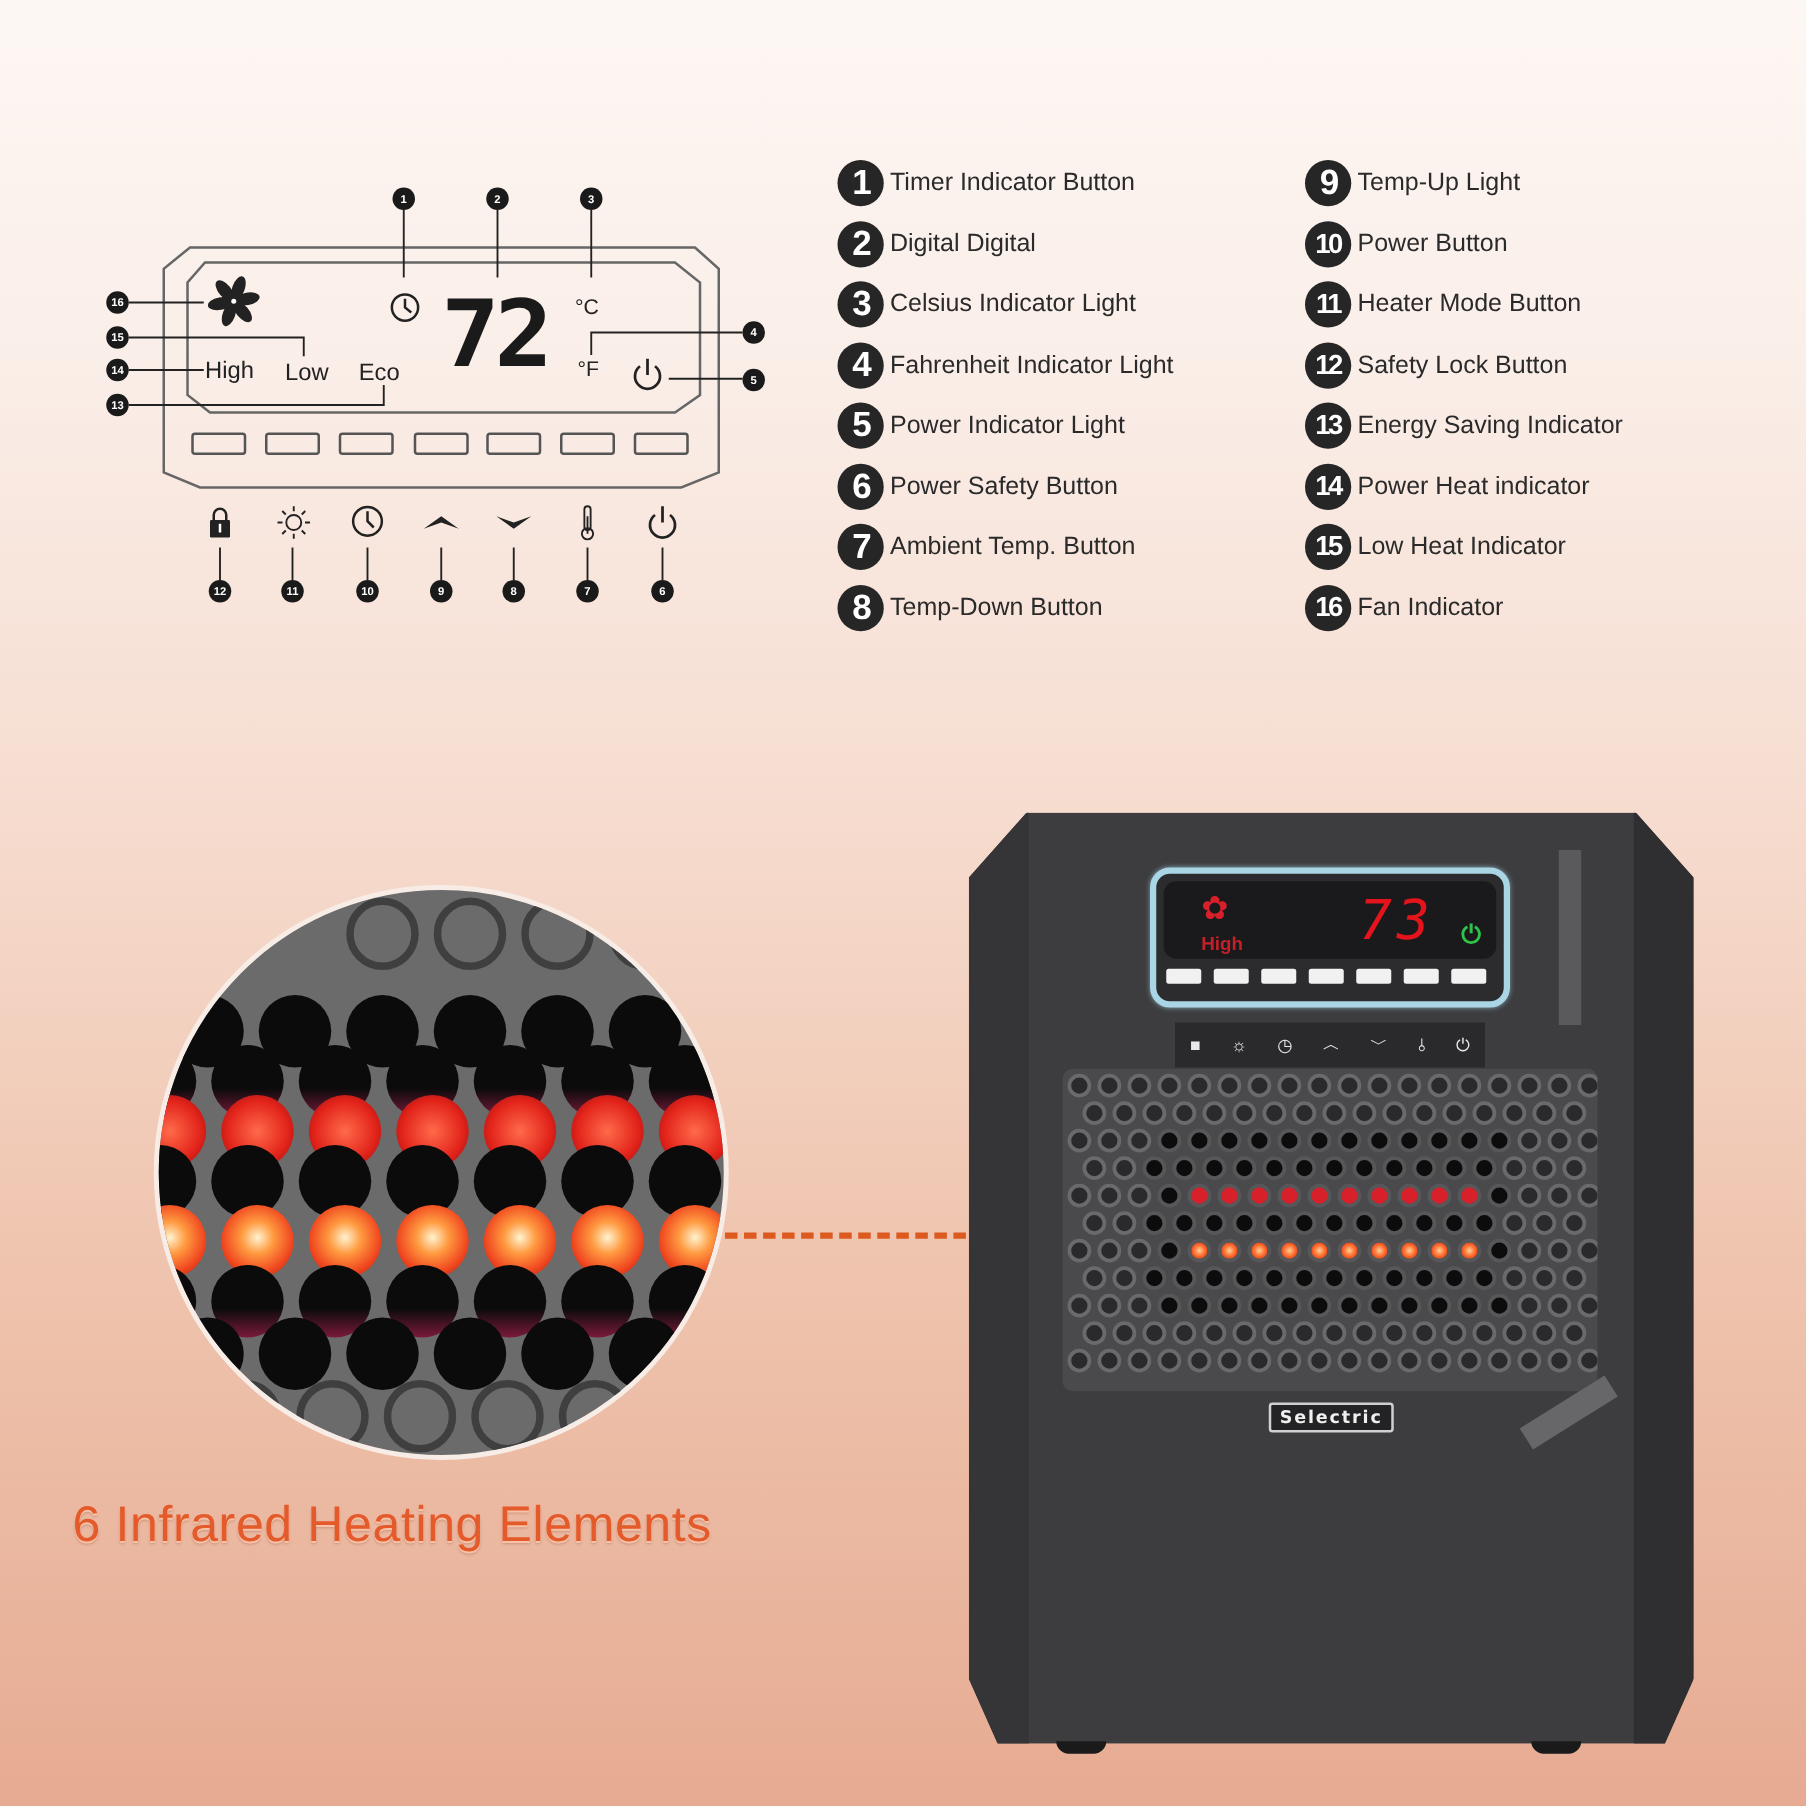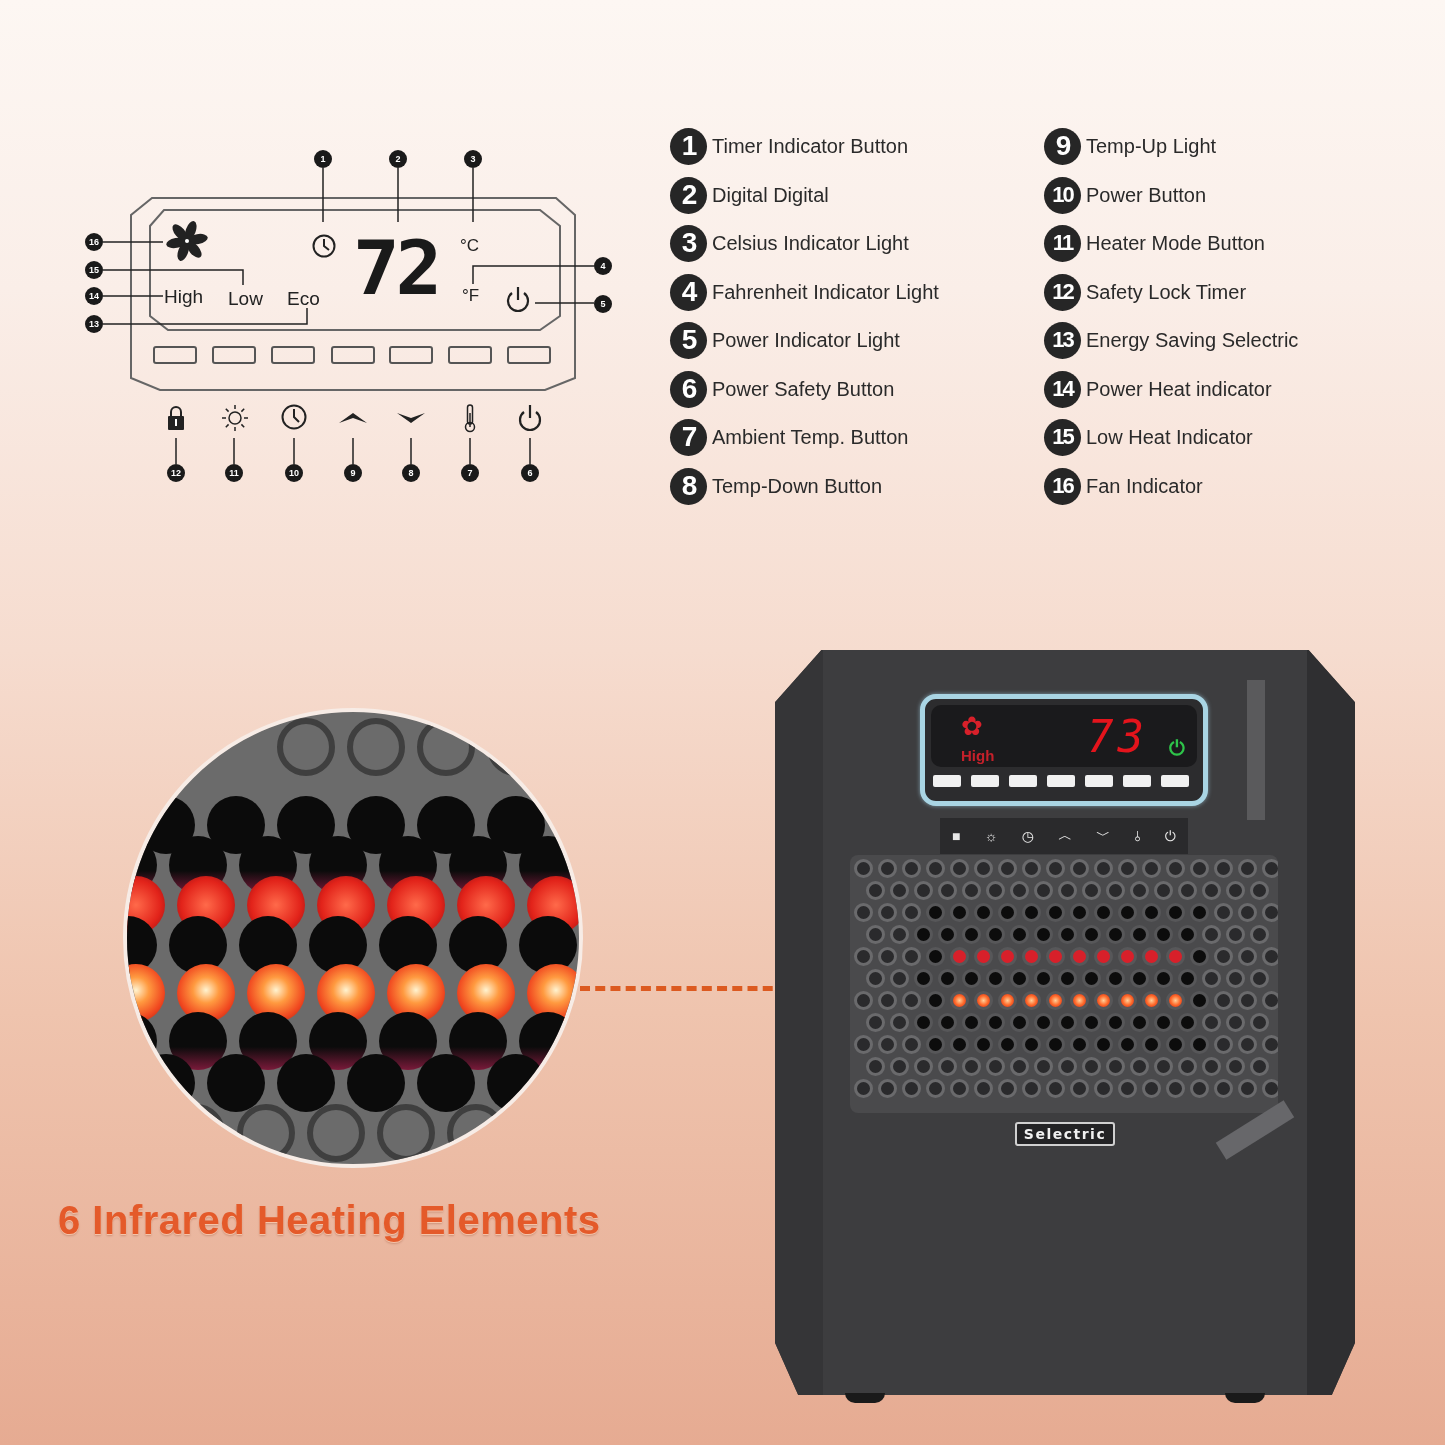--- a/index.html
+++ b/index.html
@@ -286,7 +286,7 @@
   </div>
   <div class="legend-item" style="left:1044px;top:273px">
     <span class="legend-num two">12</span>
-    <span class="legend-text">Safety Lock Timer</span>
+    <span class="legend-text">Safety Lock Button</span>
   </div>
   <div class="legend-item" style="left:1044px;top:321px">
     <span class="legend-num two">13</span>

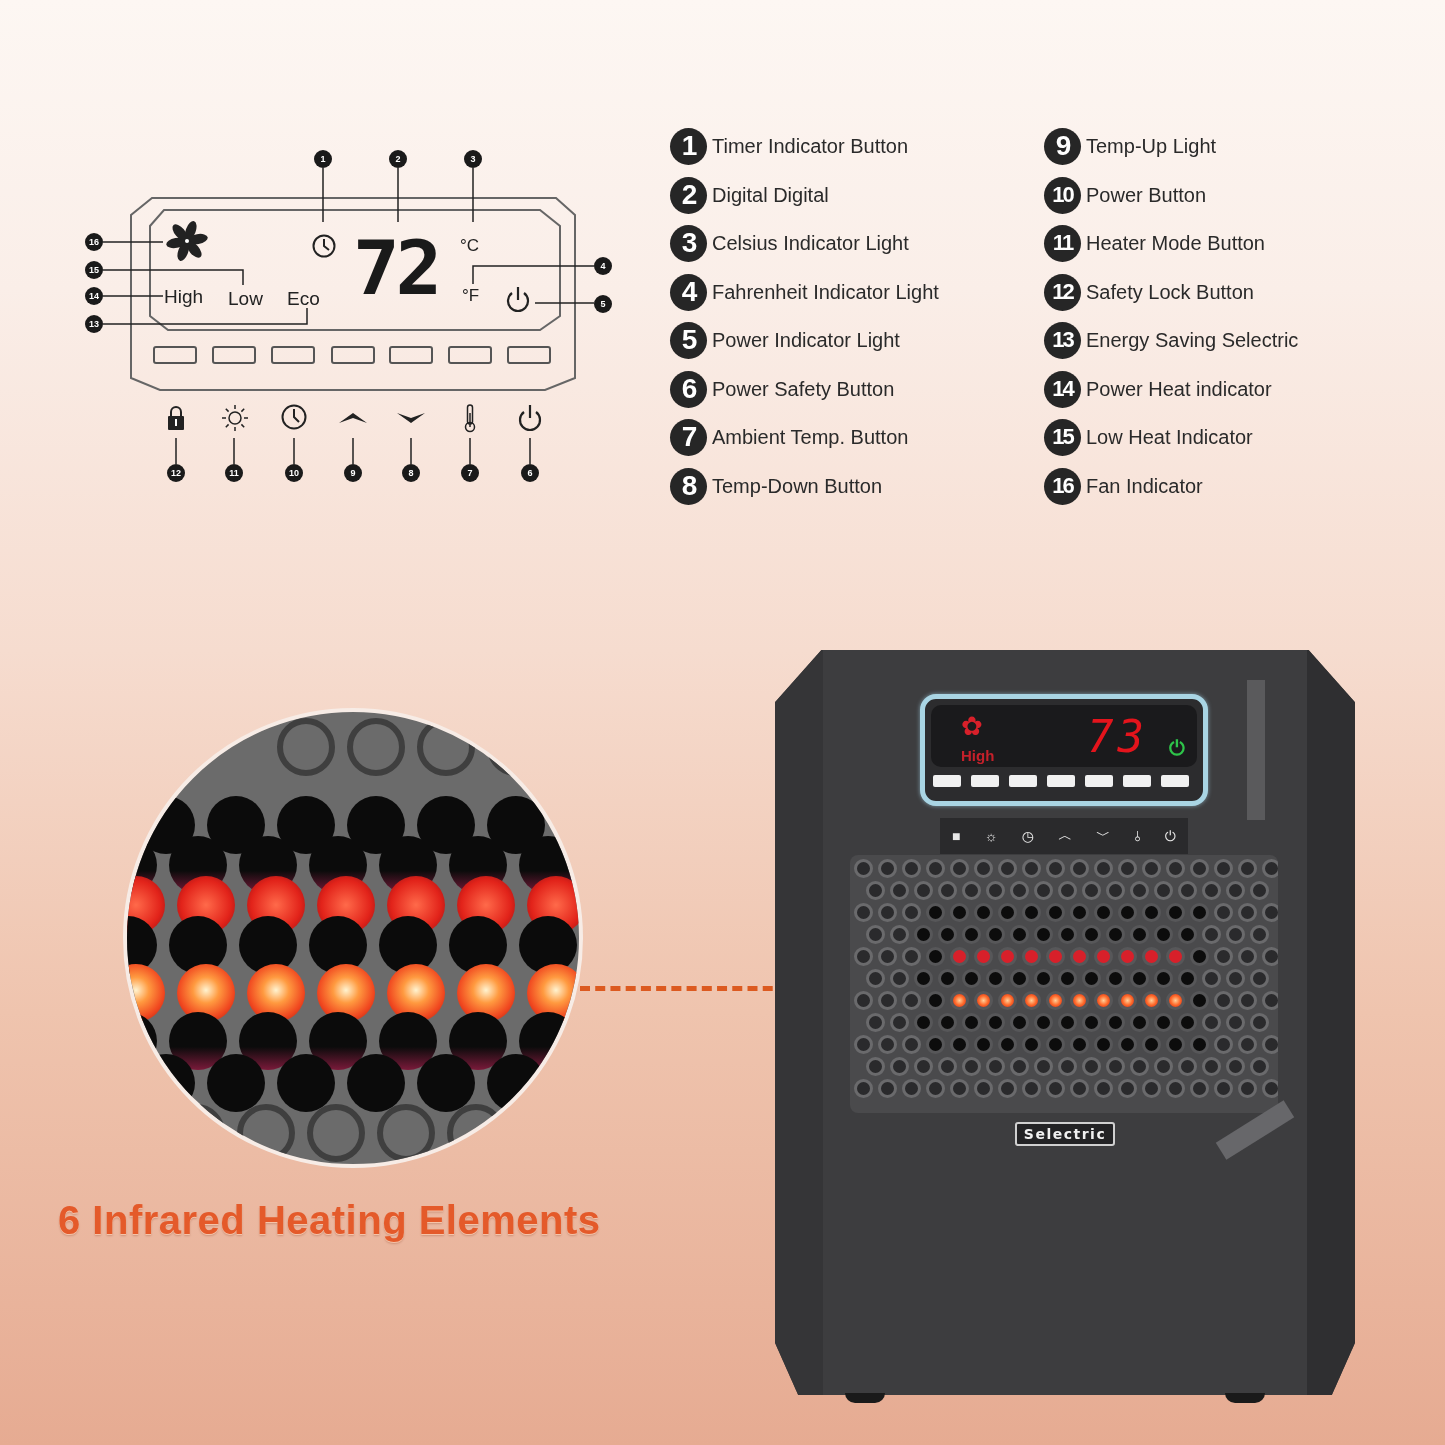--- a/index.html
+++ b/index.html
@@ -290,7 +290,7 @@
   </div>
   <div class="legend-item" style="left:1044px;top:321px">
     <span class="legend-num two">13</span>
-    <span class="legend-text">Energy Saving Selectric</span>
+    <span class="legend-text">Energy Saving Indicator</span>
   </div>
   <div class="legend-item" style="left:1044px;top:370px">
     <span class="legend-num two">14</span>

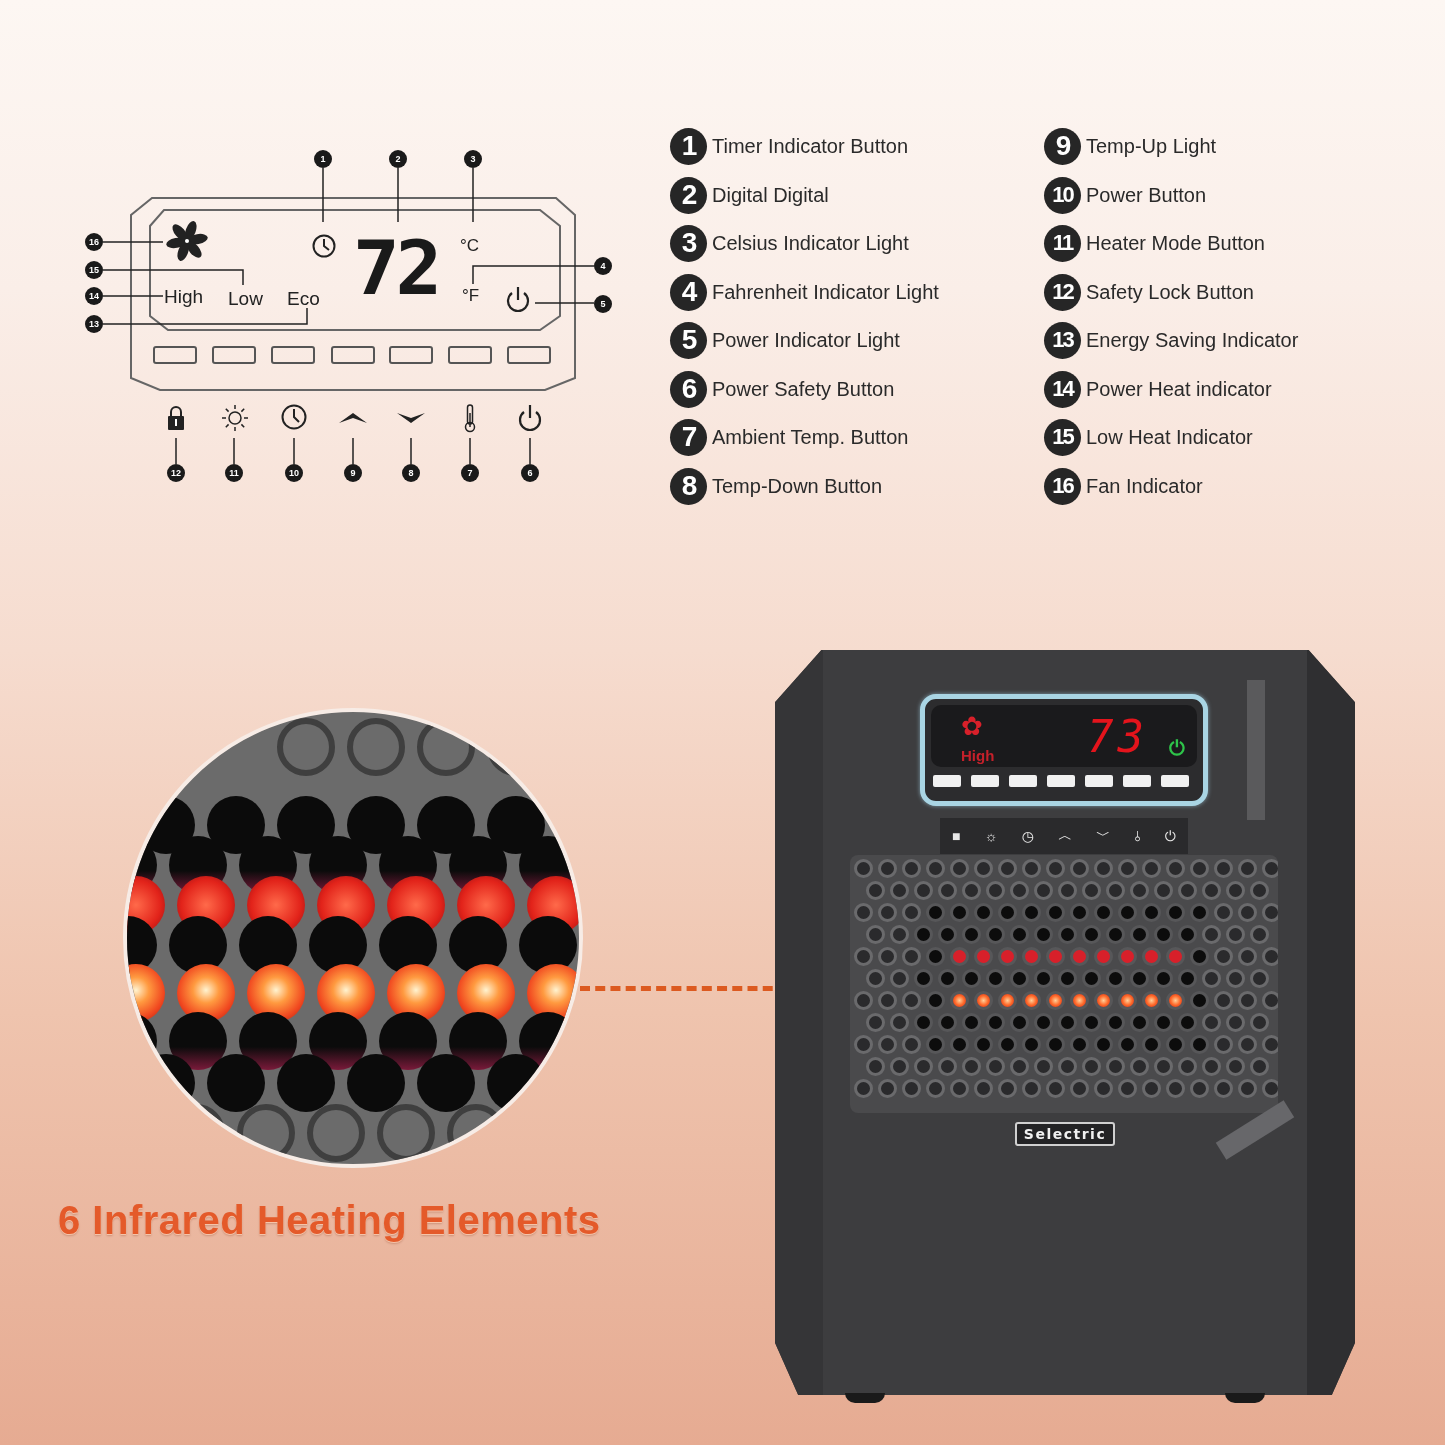--- a/index.html
+++ b/index.html
@@ -57,7 +57,7 @@
     }
 
     .headline {
-      left: 58px; top: 1198px; font-size: 40px; font-weight: bold;
+      left: 58px; top: 1198px; font-size: 40px; font-weight: normal;
       color: #e45a2a; letter-spacing: 0.5px;
       text-shadow: 0 1px 0 #f6c3a8, 0 2px 2px rgba(120,40,10,0.25);
     }

